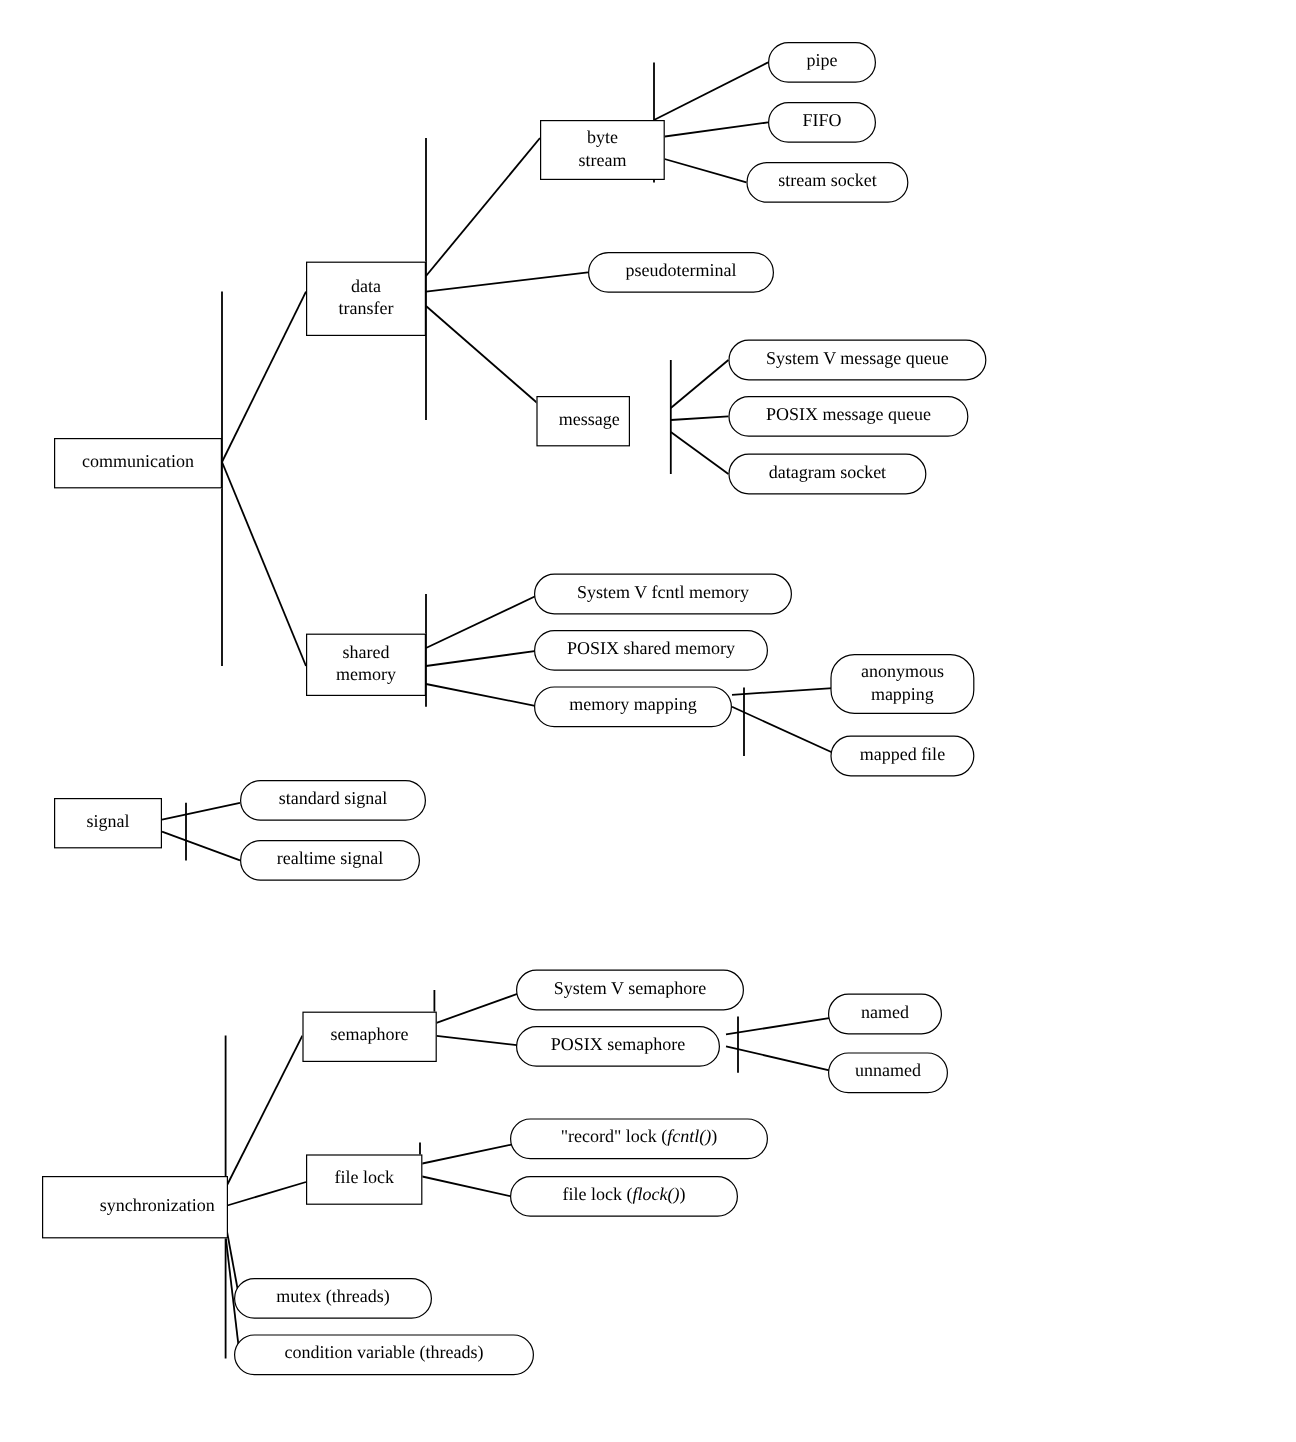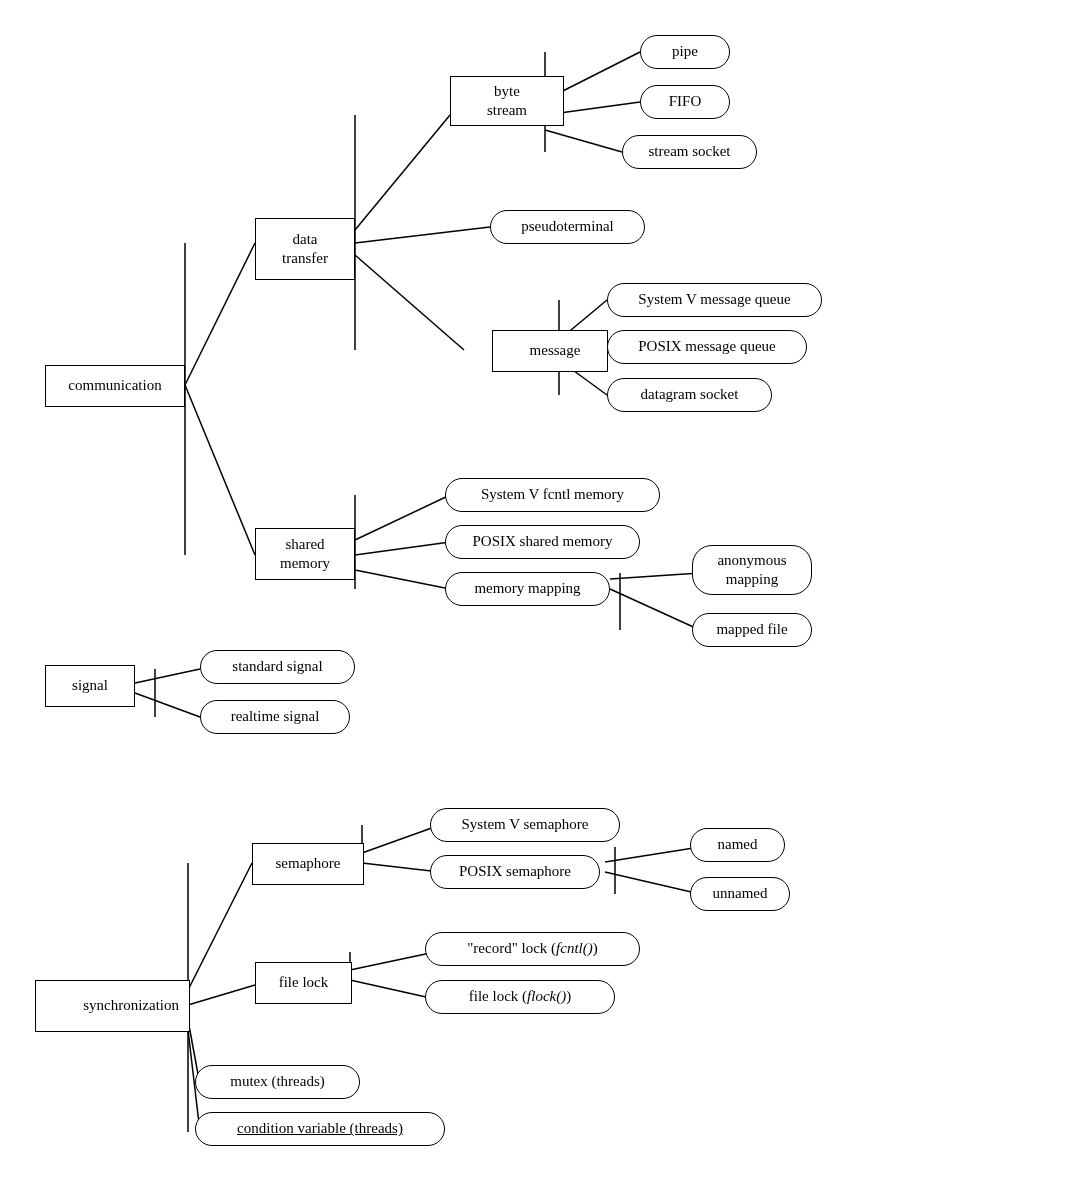--- a/index.html
+++ b/index.html
@@ -152,7 +152,7 @@
     <span>data<br>transfer</span>
   </div>
 
-  <div class="node node-rect" style="left:450px; top:76px; width:114px; height:50px;">
+  <div class="node node-rect" style="left:450px; top:100px; width:104px; height:50px;">
     <span>byte<br>stream</span>
   </div>
 

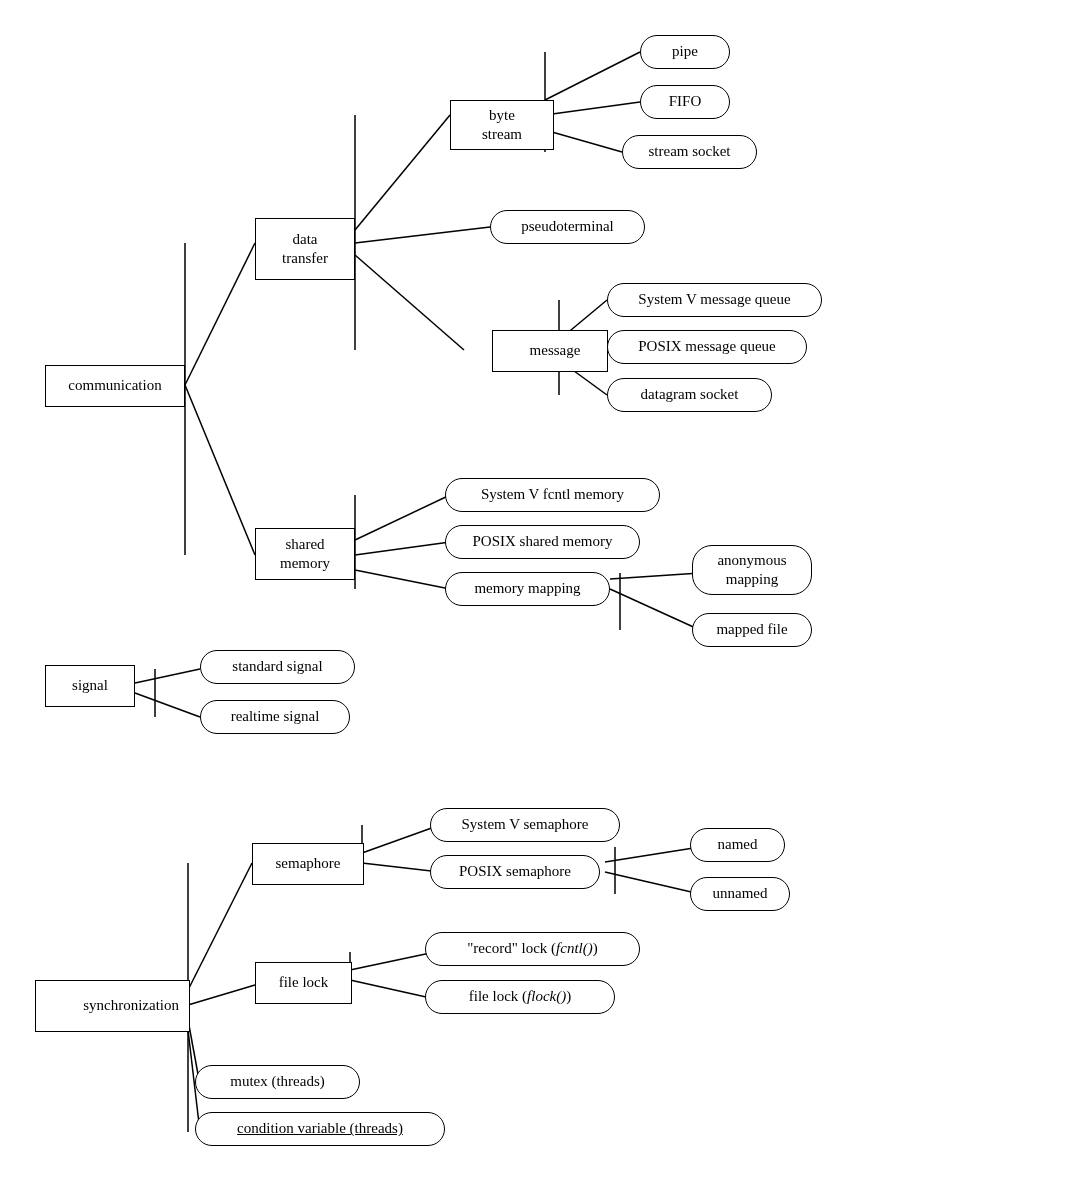--- a/index.html
+++ b/index.html
@@ -172,7 +172,7 @@
     <span>pseudoterminal</span>
   </div>
 
-  <div class="node node-rect" style="left:492px; top:330px; width:116px; height:42px;padding-left:20px;">
+  <div class="node node-rect" style="left:447px; top:330px; width:78px; height:42px;padding-left:20px;">
     <span>message</span>
   </div>
 

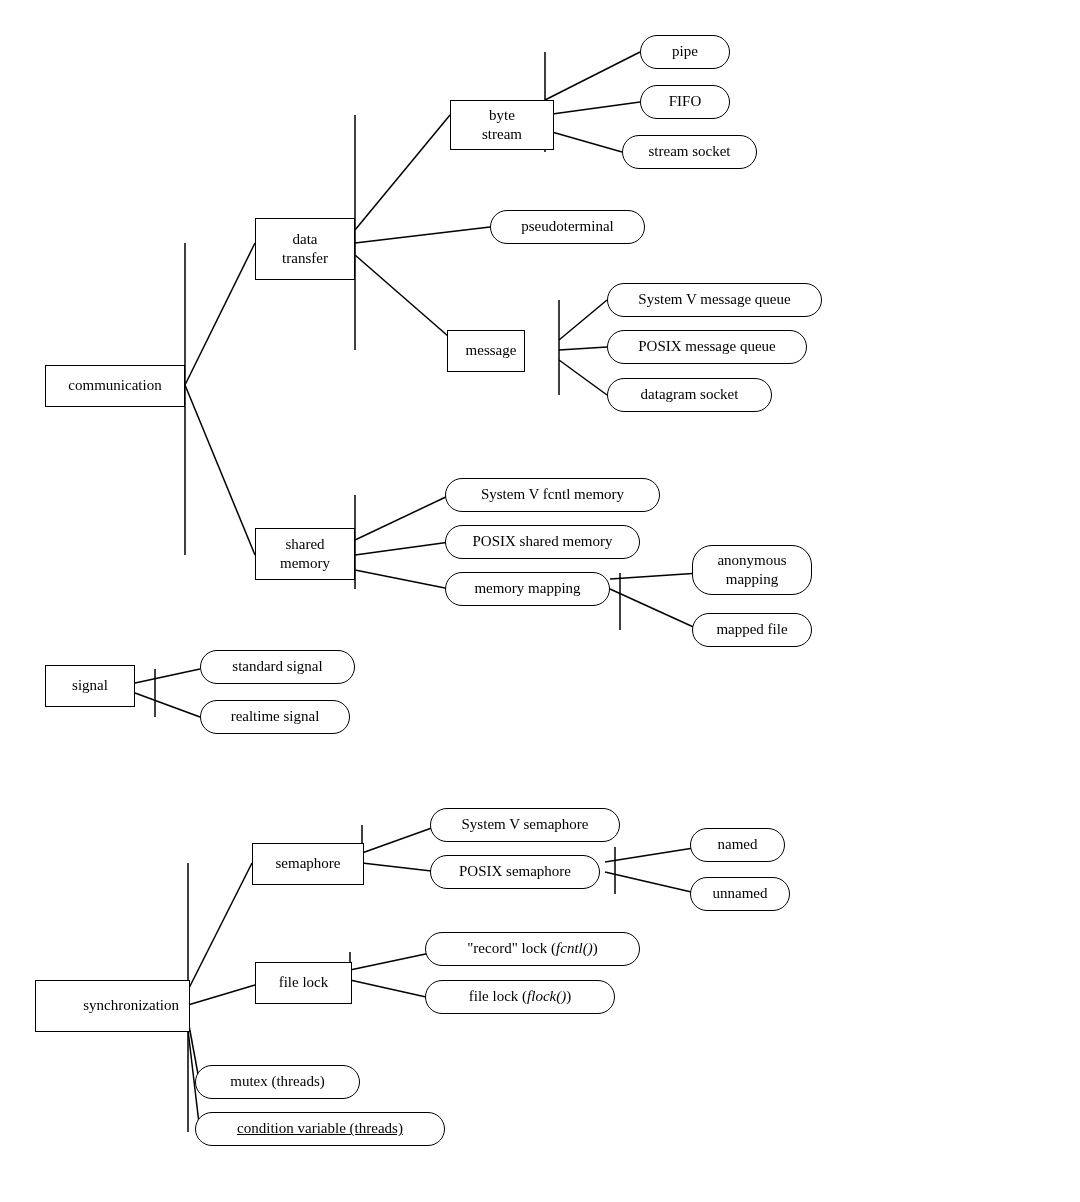--- a/index.html
+++ b/index.html
@@ -264,7 +264,7 @@
     <span>mutex (threads)</span>
   </div>
 
-  <div class="node node-rounded" style="left:195px; top:1112px; width:250px; height:34px;text-decoration:underline;">
+  <div class="node node-rounded" style="left:195px; top:1112px; width:250px; height:34px;">
     <span>condition variable (threads)</span>
   </div>
 

